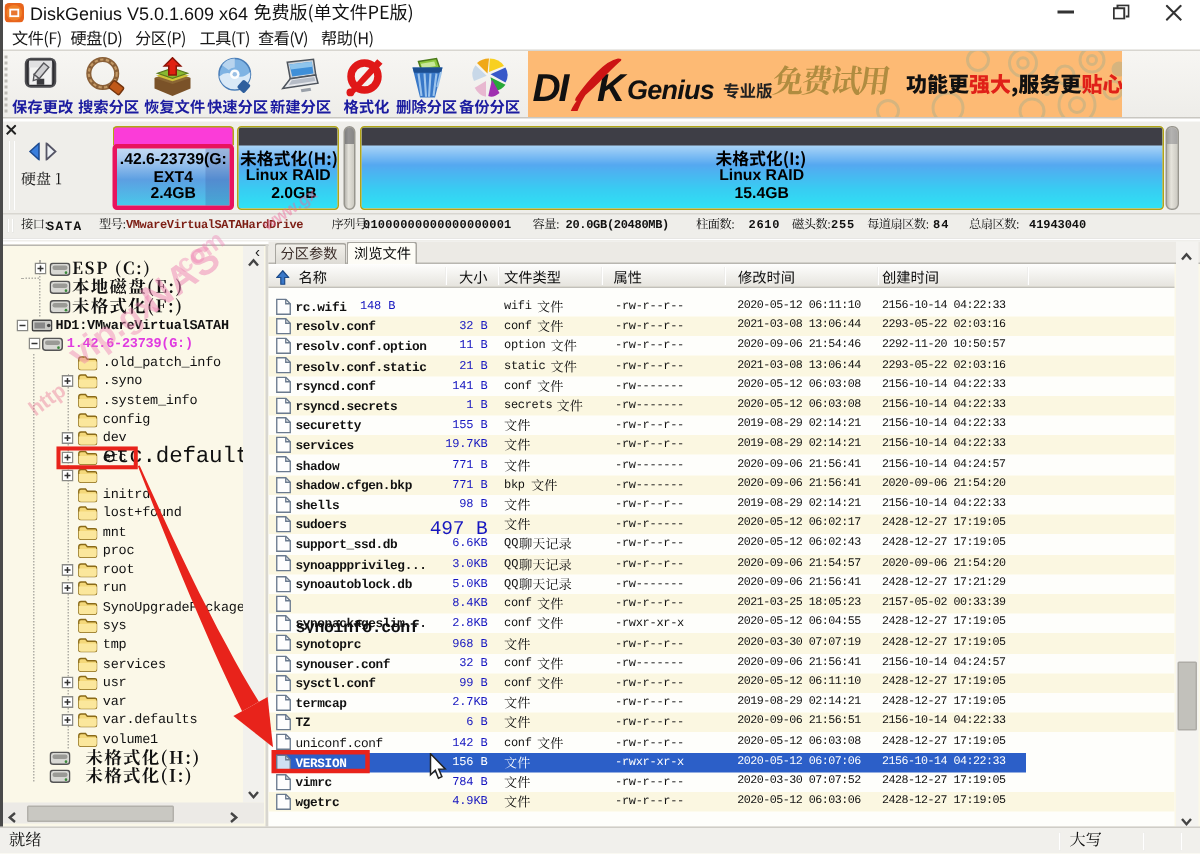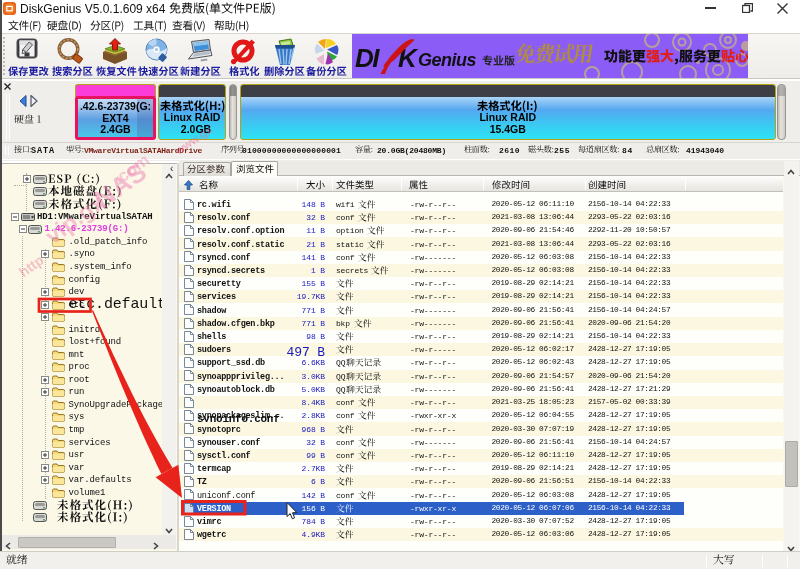--- a/index.html
+++ b/index.html
@@ -163,7 +163,7 @@
       <path d="M6.5 -6.8C6.1 -6.4 5.6 -6.1 5.0 -5.8C4.4 -6.1 3.9 -6.4 3.5 -6.8L3.5 -6.8ZM3.7 -8.7C3.1 -7.9 2.1 -6.9 0.6 -6.3C0.9 -6.1 1.2 -5.7 1.4 -5.4C1.8 -5.6 2.2 -5.8 2.6 -6.1C2.9 -5.8 3.3 -5.5 3.7 -5.3C2.6 -4.9 1.4 -4.7 0.2 -4.6C0.4 -4.3 0.6 -3.8 0.7 -3.4L1.5 -3.6V0.9H2.8V0.6H7.2V0.9H8.6V-3.6H1.8C2.9 -3.8 4.1 -4.2 5.1 -4.6C6.3 -4.1 7.8 -3.7 9.3 -3.6C9.5 -3.9 9.8 -4.4 10.1 -4.7C8.8 -4.8 7.5 -5.0 6.4 -5.3C7.3 -5.9 8.0 -6.6 8.5 -7.4L7.7 -7.9L7.5 -7.8H4.5C4.7 -8.0 4.8 -8.2 5.0 -8.4ZM2.8 -1.1H4.4V-0.4H2.8ZM2.8 -2.0V-2.6H4.4V-2.0ZM7.2 -1.1V-0.4H5.7V-1.1ZM7.2 -2.0H5.7V-2.6H7.2Z M12.6 -8.6C12.1 -7.2 11.3 -5.7 10.4 -4.8C10.6 -4.5 10.9 -3.8 11.0 -3.5C11.2 -3.7 11.4 -4.0 11.6 -4.2V0.9H12.8V-6.2C13.2 -6.8 13.5 -7.6 13.8 -8.3ZM18.1 -8.5 17.0 -8.3C17.3 -6.8 17.8 -5.7 18.5 -4.8H14.7C15.4 -5.7 16.0 -6.9 16.3 -8.1L15.1 -8.4C14.7 -6.9 14.0 -5.6 13.0 -4.8C13.2 -4.5 13.6 -4.0 13.7 -3.7C13.9 -3.8 14.1 -4.0 14.3 -4.3V-3.7H15.2C15.1 -1.9 14.5 -0.6 13.1 0.0C13.4 0.2 13.8 0.7 13.9 0.9C15.5 0.1 16.2 -1.4 16.5 -3.7H17.8C17.7 -1.5 17.6 -0.6 17.4 -0.4C17.3 -0.3 17.2 -0.2 17.1 -0.2C16.9 -0.2 16.5 -0.2 16.1 -0.3C16.3 0.0 16.4 0.5 16.5 0.8C16.9 0.9 17.4 0.9 17.7 0.8C18.0 0.8 18.3 0.7 18.5 0.4C18.8 -0.0 18.9 -1.2 19.0 -4.2C19.2 -4.0 19.3 -3.9 19.5 -3.8C19.6 -4.2 20.0 -4.6 20.3 -4.8C19.1 -5.7 18.5 -6.7 18.1 -8.5Z M27.4 -8.6 26.3 -8.1C26.8 -7.0 27.6 -5.9 28.3 -4.9H22.9C23.7 -5.8 24.4 -7.0 24.9 -8.2L23.5 -8.5C23.0 -7.0 21.9 -5.6 20.7 -4.7C21.0 -4.5 21.5 -4.0 21.8 -3.7C22.0 -3.9 22.2 -4.1 22.4 -4.3V-3.7H24.0C23.8 -2.2 23.3 -0.9 21.0 -0.1C21.3 0.1 21.6 0.6 21.8 0.9C24.4 -0.0 25.1 -1.8 25.3 -3.7H27.5C27.4 -1.6 27.3 -0.7 27.1 -0.5C26.9 -0.4 26.8 -0.4 26.7 -0.4C26.4 -0.4 25.9 -0.4 25.3 -0.4C25.5 -0.1 25.7 0.4 25.7 0.8C26.3 0.8 26.9 0.8 27.3 0.8C27.6 0.7 27.9 0.6 28.2 0.3C28.5 -0.1 28.7 -1.3 28.8 -4.4V-4.4C29.0 -4.2 29.2 -4.0 29.3 -3.8C29.6 -4.2 30.0 -4.6 30.3 -4.9C29.3 -5.7 28.0 -7.3 27.4 -8.6Z M40.1 -8.2H31.4V0.6H40.4V-0.6H32.6V-7.0H40.1ZM33.3 -5.7C34.0 -5.1 34.8 -4.5 35.5 -3.8C34.7 -3.1 33.8 -2.4 32.9 -1.9C33.1 -1.7 33.6 -1.2 33.8 -1.0C34.7 -1.5 35.6 -2.2 36.4 -3.0C37.2 -2.3 38.0 -1.6 38.5 -1.0L39.4 -1.9C38.9 -2.5 38.1 -3.2 37.3 -3.9C38.0 -4.6 38.6 -5.4 39.1 -6.3L37.9 -6.7C37.5 -6.0 37.0 -5.3 36.4 -4.7C35.6 -5.3 34.8 -5.9 34.1 -6.4Z" fill="#1c1ca0"></path>
     </svg>
   </div>
-<div class="ab" style="left:352px;top:34px;width:396px;height:44px;background:#8b5cf6;overflow:hidden">
+<div class="ab" style="left:352px;top:34px;width:396px;height:44px;background:#fdba74;overflow:hidden">
 <svg class="ab" style="left:180px;top:0" width="216" height="44" viewBox="0 0 216 44">
 <g fill="none" stroke="#c9b382" stroke-width="2" opacity="0.75">
 <circle cx="150" cy="8" r="9"></circle>

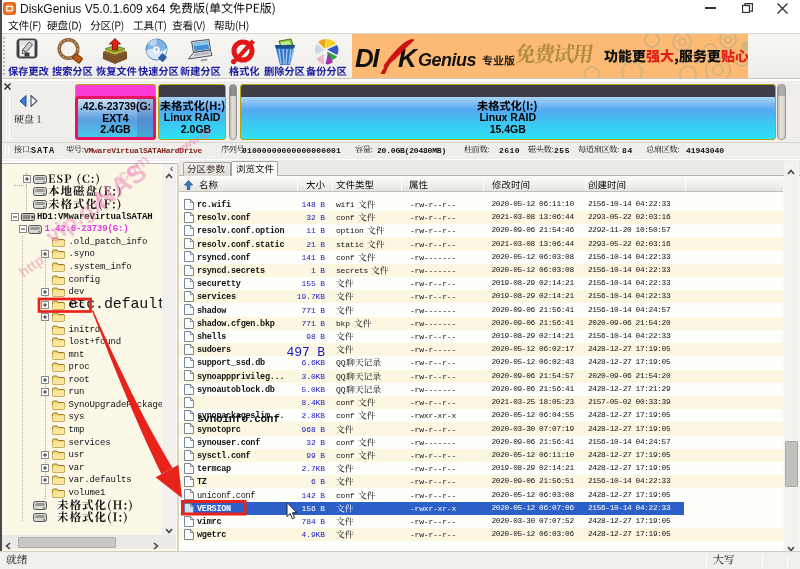--- a/index.html
+++ b/index.html
@@ -626,7 +626,7 @@
 <path d="M6.5 0.5 L6.5 3.5 L9.5 3.5" fill="none" stroke="#6a7a8e" stroke-width="0.9"></path>
   </svg>
 <div class="ab mono" style="left:197px;top:199.8px;font-size:8.5px;letter-spacing:-0.25px;color:#111;font-weight:bold;white-space:nowrap">rc.wifi</div>
-<div class="ab mono" style="left:240px;top:199.8px;width:85px;text-align:right;font-size:8px;letter-spacing:-0.1px;color:#1717c0;white-space:nowrap">148 B</div>
+<div class="ab mono" style="left:240px;top:199.8px;width:85px;font-size:8px;letter-spacing:-0.1px;color:#1717c0;white-space:nowrap">148 B</div>
 <div class="ab mono" style="left:336px;top:199.8px;font-size:8px;letter-spacing:-0.2px;color:#111">wifi</div>
 <div class="ab" style="left:358.0px;top:199.8px">
     <svg width="17.6" height="10.1" viewBox="0 -7.7 17.6 10.1" style="display:block;overflow:visible">

